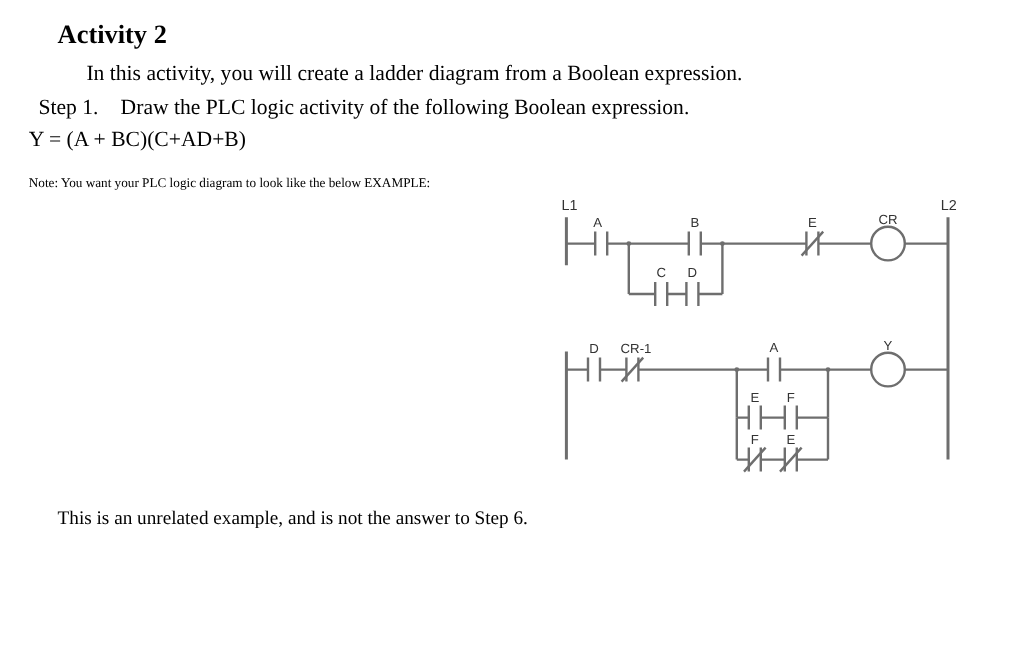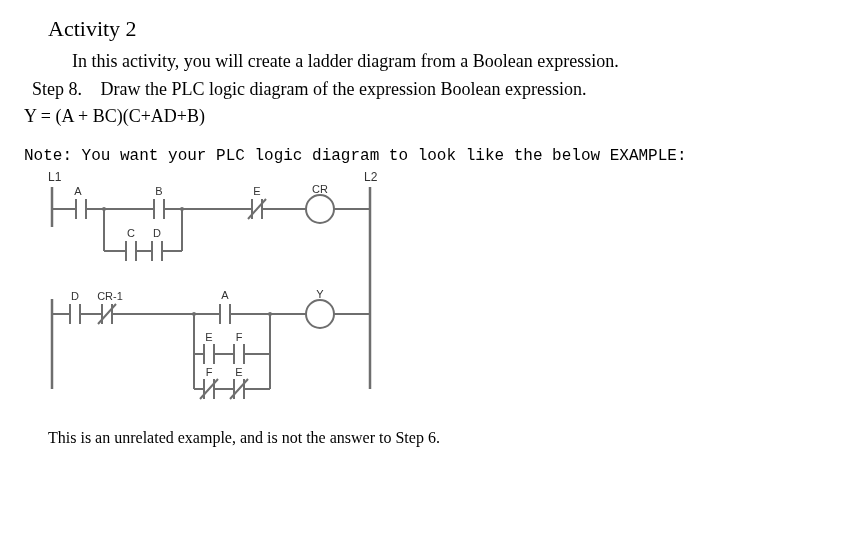--- a/index.html
+++ b/index.html
@@ -13,7 +13,7 @@
   }
   .title {
     font-size: 22px;
-    font-weight: 400;
+    font-weight: 700;
     margin-left: 24px;
     margin-bottom: 6px;
   }

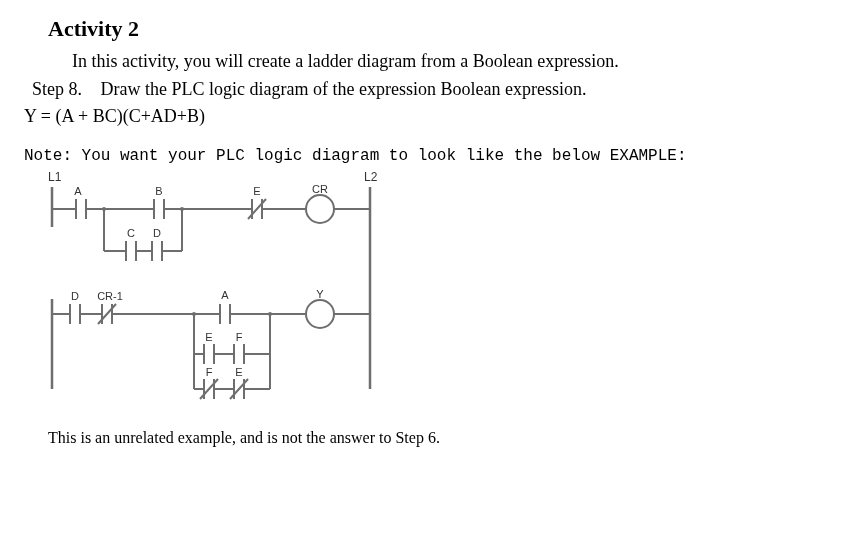--- a/index.html
+++ b/index.html
@@ -79,7 +79,7 @@
 <div class="intro">In this activity, you will create a ladder diagram from a Boolean expression.</div>
 
 <div class="step">
-  <span class="step-num">Step 8.</span>
+  <span class="step-num">Step 1.</span>
   <span>Draw the PLC logic diagram of the expression Boolean expression.</span>
 </div>
 

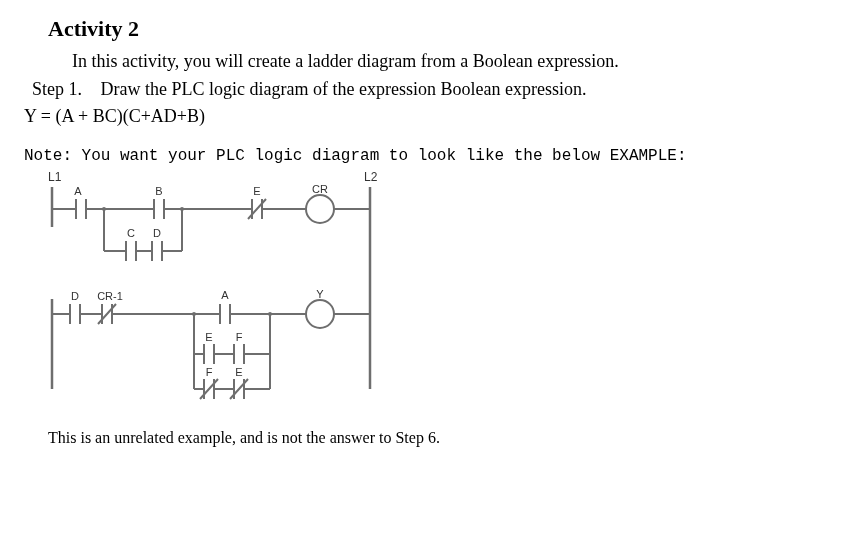--- a/index.html
+++ b/index.html
@@ -80,7 +80,7 @@
 
 <div class="step">
   <span class="step-num">Step 1.</span>
-  <span>Draw the PLC logic diagram of the expression Boolean expression.</span>
+  <span>Draw the PLC logic activity of the following Boolean expression.</span>
 </div>
 
 <div class="expr">Y = (A + BC)(C+AD+B)</div>

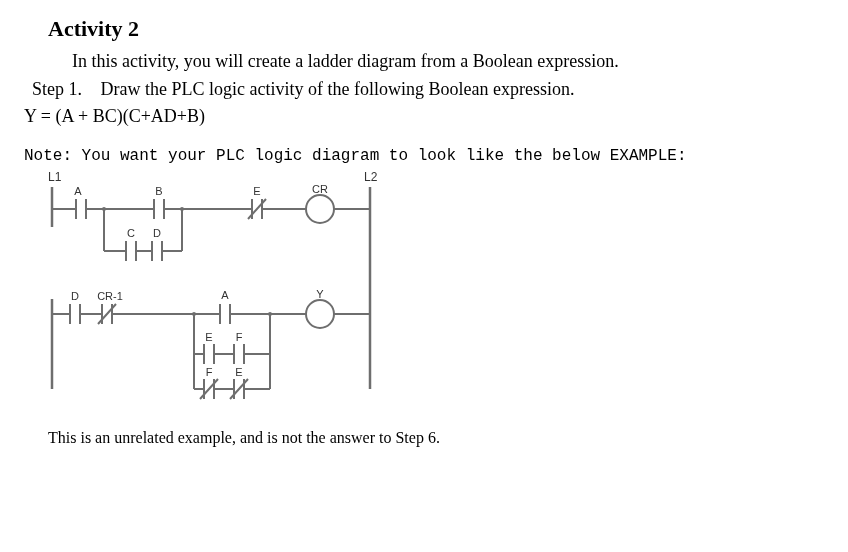--- a/index.html
+++ b/index.html
@@ -37,8 +37,8 @@
     margin: 6px 0 20px 0;
   }
   .note {
-    font-family: Liberation Mono, monospace;
-    font-size: 16px;
+    font-family: Liberation Serif, serif;
+    font-size: 11px;
     margin: 4px 0 4px 0;
   }
   .diagram-wrap {

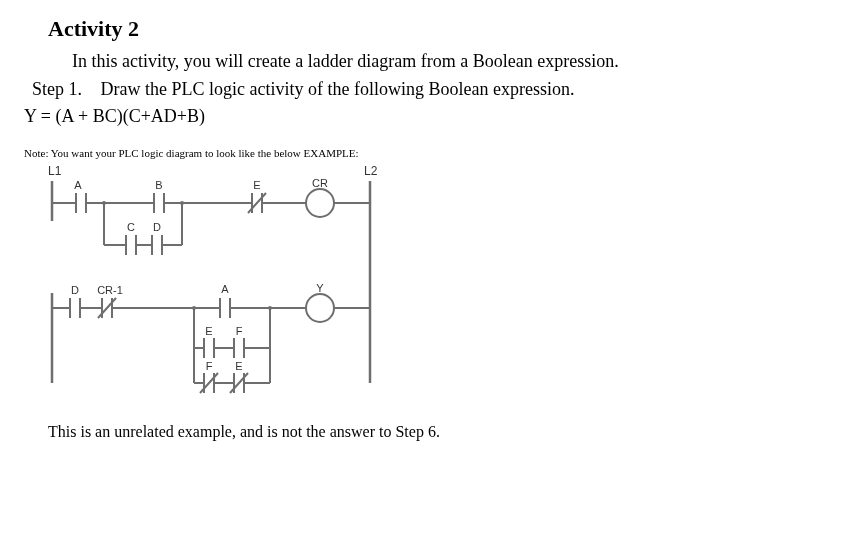--- a/index.html
+++ b/index.html
@@ -42,7 +42,7 @@
     margin: 4px 0 4px 0;
   }
   .diagram-wrap {
-    text-align: left;
+    text-align: right;
     margin: 4px 0 6px 0;
   }
   svg {

